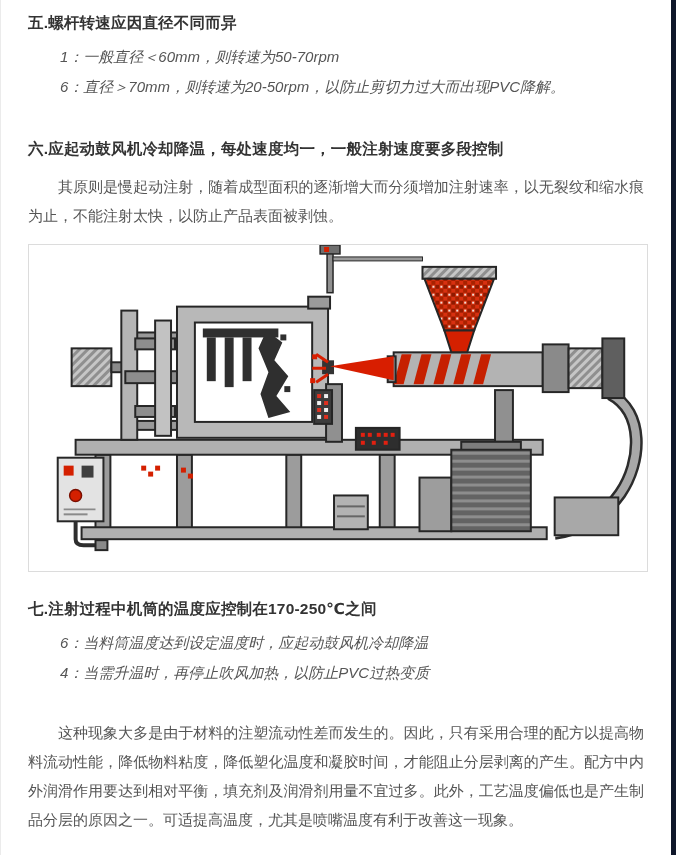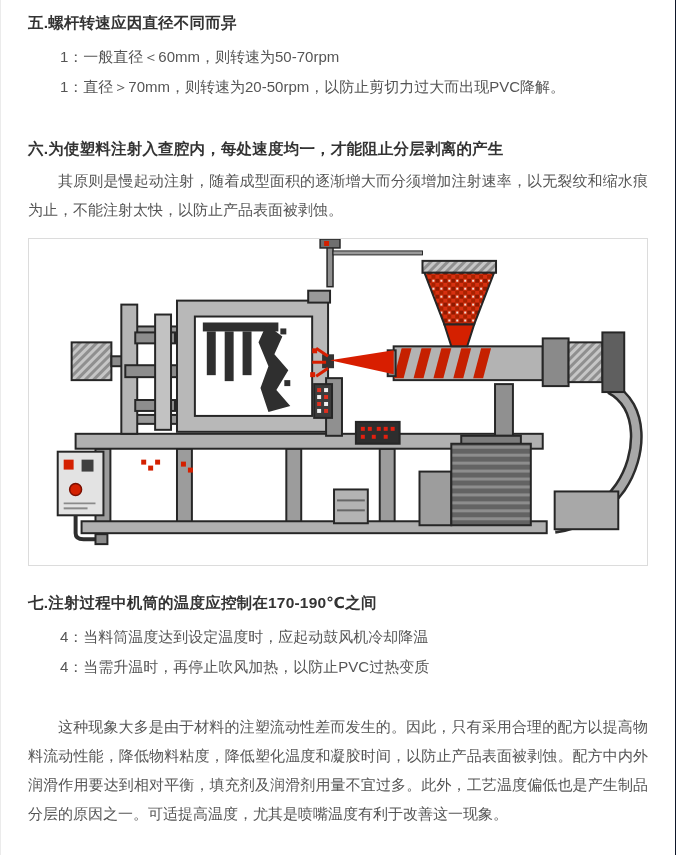--- a/index.html
+++ b/index.html
@@ -10,7 +10,7 @@
     margin:0 auto;
     padding:10px 27px 0 27px;
     border-left:1px solid #ebebeb;
-    border-right:1px solid #0f172a;
+    border-right:5px solid #0f172a;
     overflow:hidden;
     font-family:"Liberation Sans","DejaVu Sans",sans-serif;
     color:#595959;

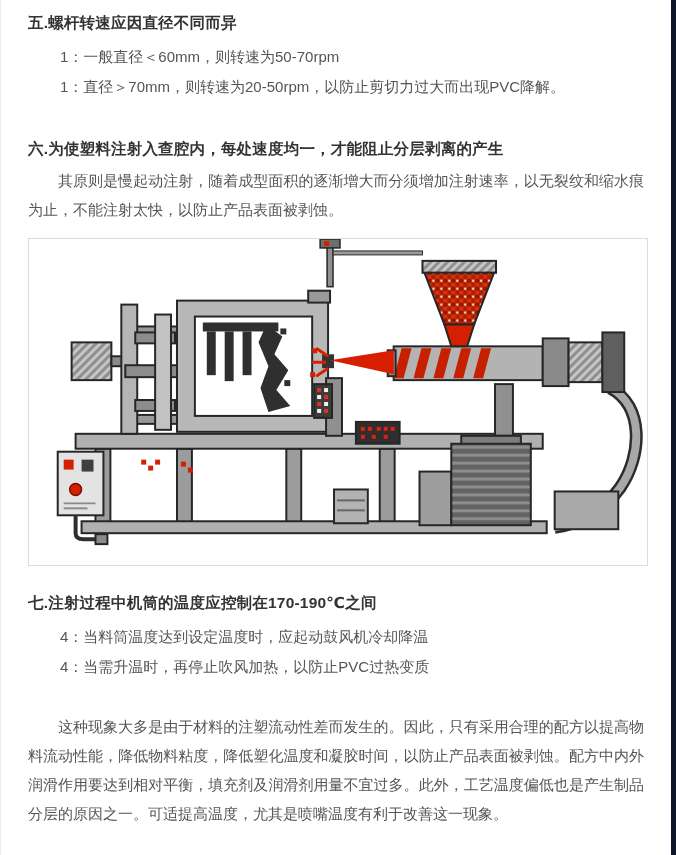--- a/index.html
+++ b/index.html
@@ -26,7 +26,7 @@
     letter-spacing:.2px;
   }
   .items { margin:8px 0 0 32px; }
-  .item { line-height:30px; color:#555555; }
+  .item { line-height:30px; color:#555555;font-style:italic; }
   .para {
     margin:6px 0 0 0;
     line-height:29px;

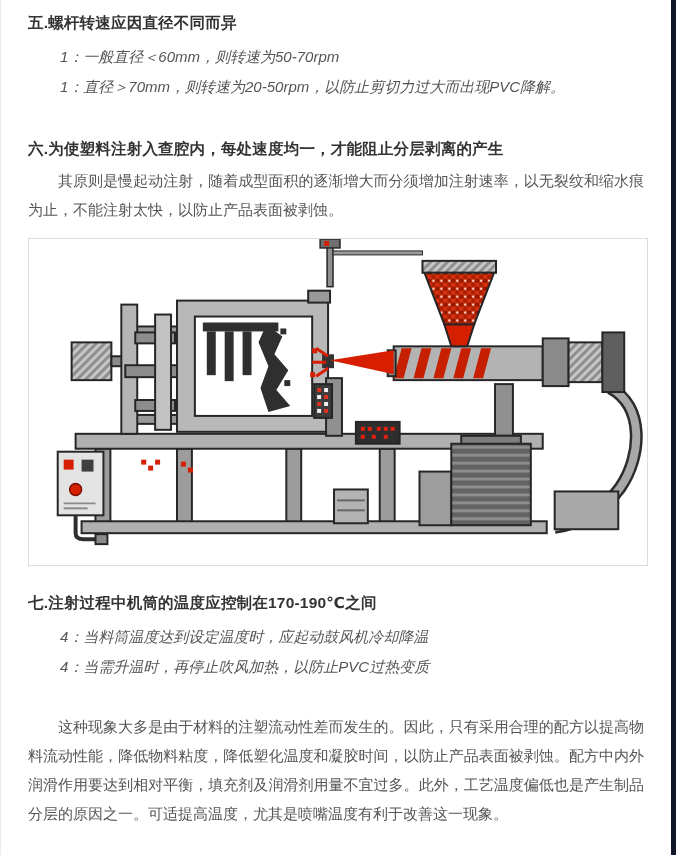--- a/index.html
+++ b/index.html
@@ -56,7 +56,7 @@
     <h2 class="sec-heading">五.螺杆转速应因直径不同而异</h2>
     <div class="items">
       <div class="item">1：一般直径＜60mm，则转速为50-70rpm</div>
-      <div class="item">1：直径＞70mm，则转速为20-50rpm，以防止剪切力过大而出现PVC降解。</div>
+      <div class="item">6：直径＞70mm，则转速为20-50rpm，以防止剪切力过大而出现PVC降解。</div>
     </div>
   </section>
 

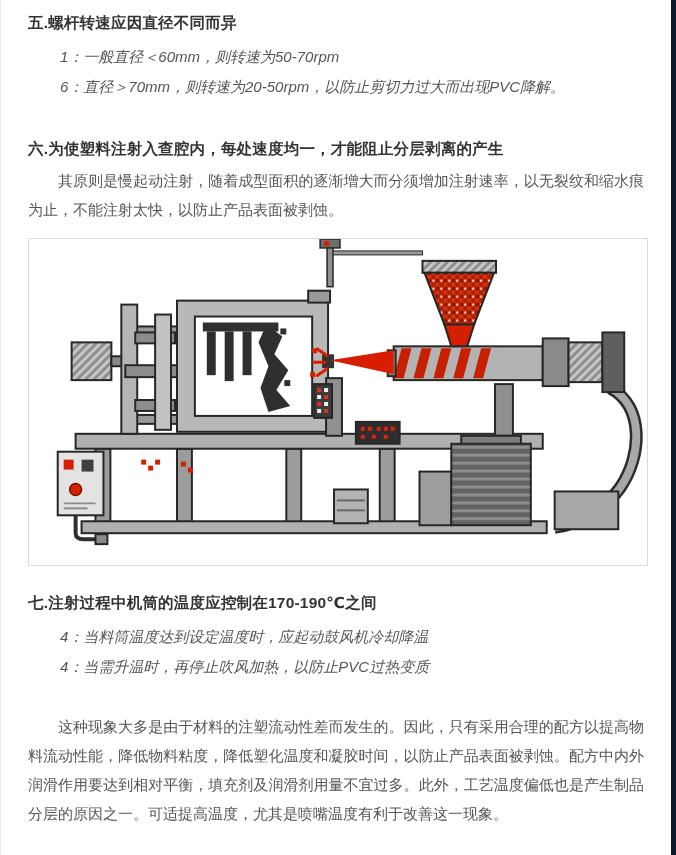--- a/index.html
+++ b/index.html
@@ -61,7 +61,7 @@
   </section>
 
   <section id="sec6">
-    <h2 class="sec-heading">六.为使塑料注射入查腔内，每处速度均一，才能阻止分层剥离的产生</h2>
+    <h2 class="sec-heading">六.应起动鼓风机冷却降温，每处速度均一，一般注射速度要多段控制</h2>
     <p class="para">其原则是慢起动注射，随着成型面积的逐渐增大而分须增加注射速率，以无裂纹和缩水痕为止，不能注射太快，以防止产品表面被剥蚀。</p>
   </section>
 

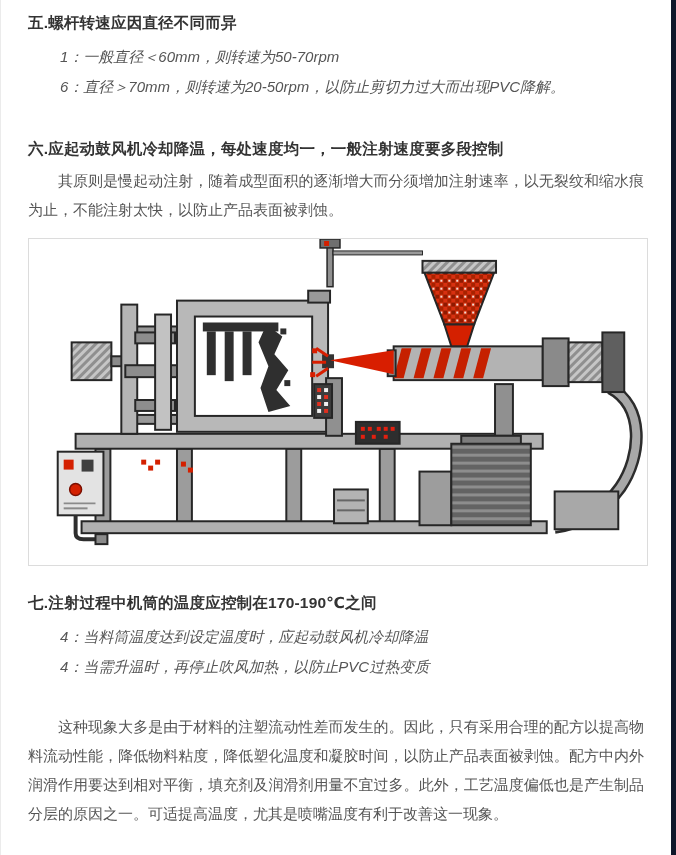--- a/index.html
+++ b/index.html
@@ -28,7 +28,7 @@
   .items { margin:8px 0 0 32px; }
   .item { line-height:30px; color:#555555;font-style:italic; }
   .para {
-    margin:6px 0 0 0;
+    margin:12px 0 0 0;
     line-height:29px;
     text-indent:2em;
     text-align:justify;

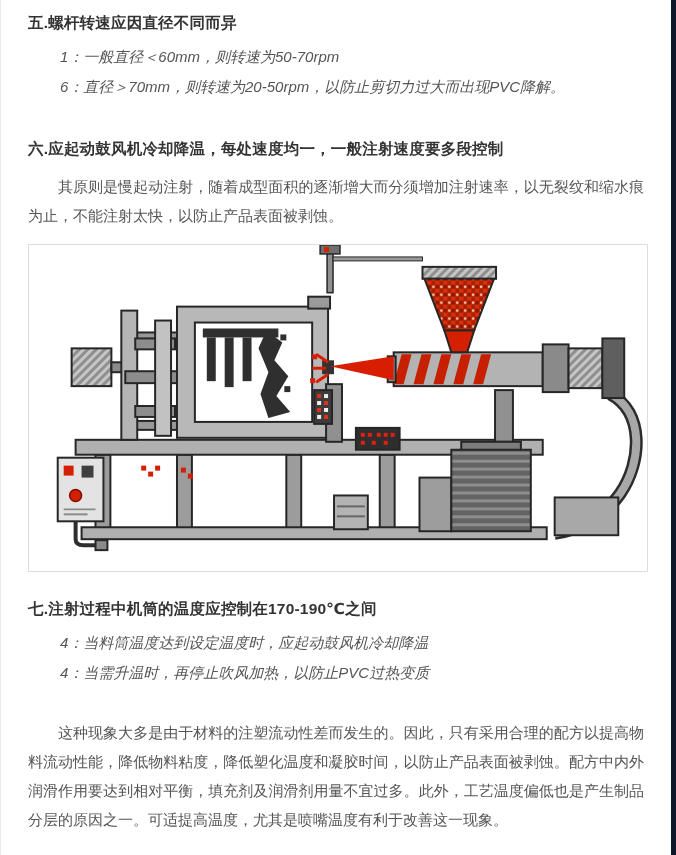--- a/index.html
+++ b/index.html
@@ -211,7 +211,7 @@
   </figure>
 
   <section id="sec7">
-    <h2 class="sec-heading">七.注射过程中机筒的温度应控制在170-190℃之间</h2>
+    <h2 class="sec-heading">七.注射过程中机筒的温度应控制在170-250℃之间</h2>
     <div class="items">
       <div class="item">4：当料筒温度达到设定温度时，应起动鼓风机冷却降温</div>
       <div class="item">4：当需升温时，再停止吹风加热，以防止PVC过热变质</div>

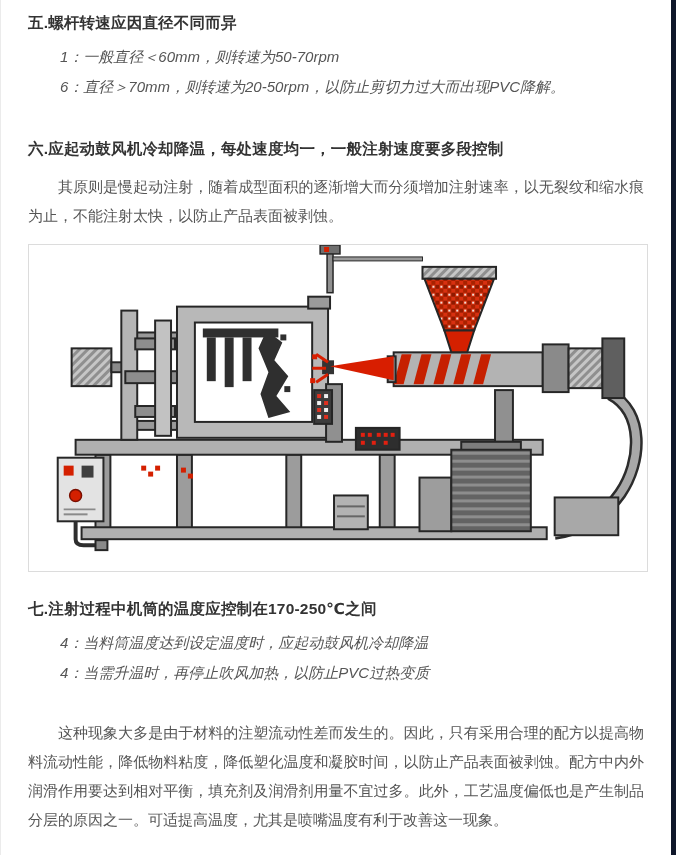--- a/index.html
+++ b/index.html
@@ -213,7 +213,7 @@
   <section id="sec7">
     <h2 class="sec-heading">七.注射过程中机筒的温度应控制在170-250℃之间</h2>
     <div class="items">
-      <div class="item">4：当料筒温度达到设定温度时，应起动鼓风机冷却降温</div>
+      <div class="item">6：当料筒温度达到设定温度时，应起动鼓风机冷却降温</div>
       <div class="item">4：当需升温时，再停止吹风加热，以防止PVC过热变质</div>
     </div>
   </section>

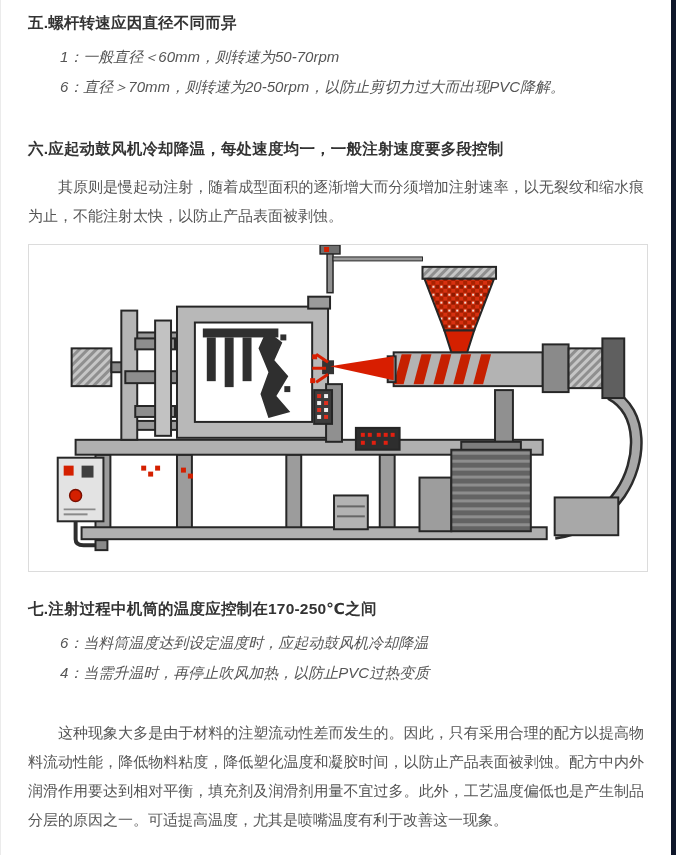--- a/index.html
+++ b/index.html
@@ -219,7 +219,7 @@
   </section>
 
   <section id="sec8">
-    <p class="para">这种现象大多是由于材料的注塑流动性差而发生的。因此，只有采用合理的配方以提高物料流动性能，降低物料粘度，降低塑化温度和凝胶时间，以防止产品表面被剥蚀。配方中内外润滑作用要达到相对平衡，填充剂及润滑剂用量不宜过多。此外，工艺温度偏低也是产生制品分层的原因之一。可适提高温度，尤其是喷嘴温度有利于改善这一现象。</p>
+    <p class="para">这种现象大多是由于材料的注塑流动性差而发生的。因此，只有采用合理的配方以提高物料流动性能，降低物料粘度，降低塑化温度和凝胶时间，才能阻止分层剥离的产生。配方中内外润滑作用要达到相对平衡，填充剂及润滑剂用量不宜过多。此外，工艺温度偏低也是产生制品分层的原因之一。可适提高温度，尤其是喷嘴温度有利于改善这一现象。</p>
   </section>
 
 </div>

